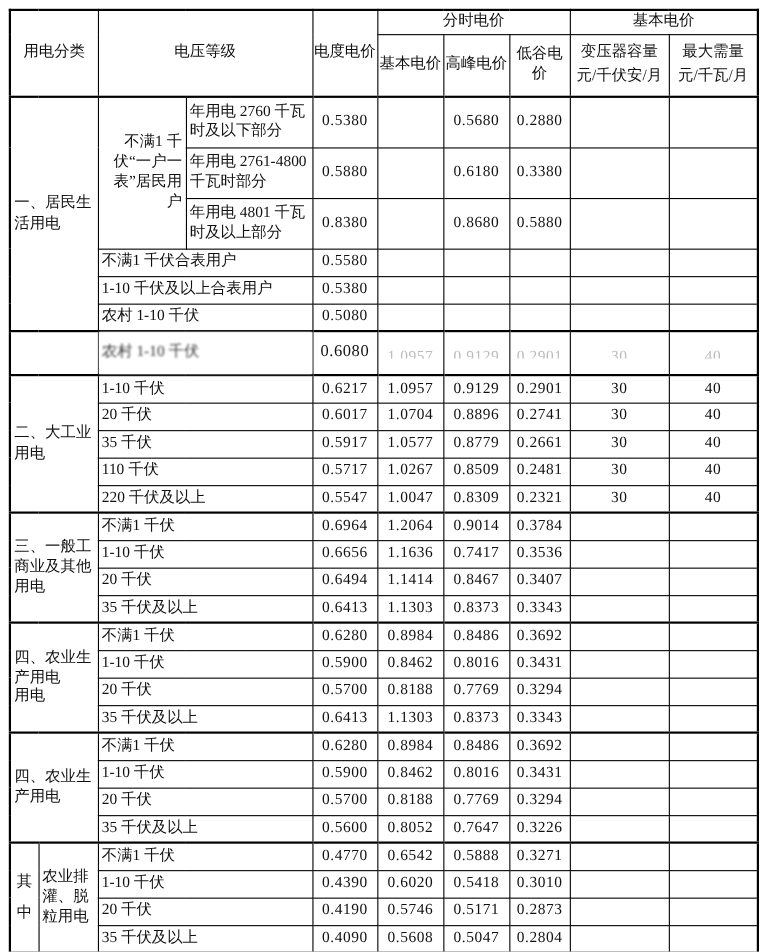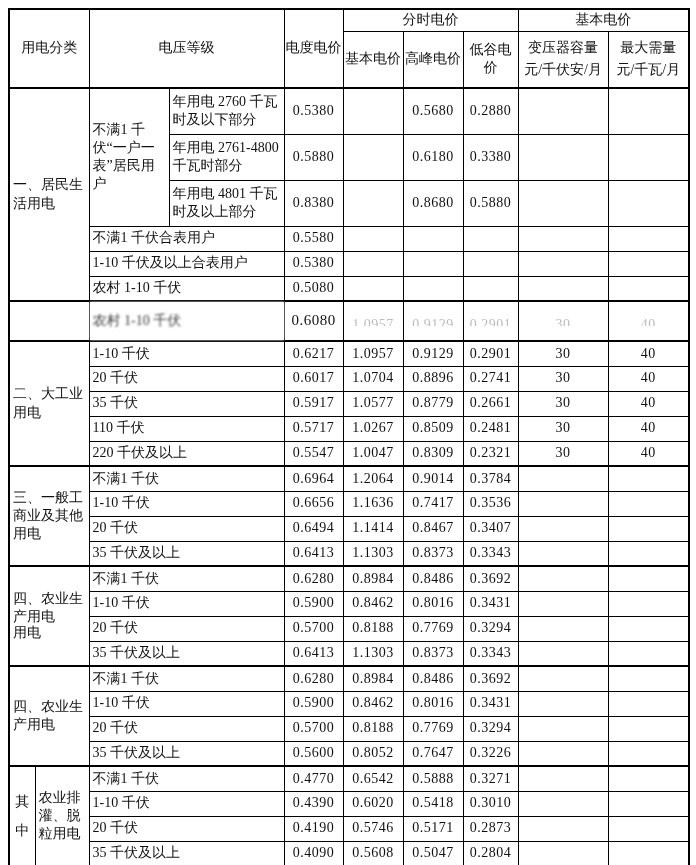--- a/index.html
+++ b/index.html
@@ -38,7 +38,7 @@
   td.cat{text-align:left;padding:19px 3px;}
   td.vcat{text-align:center;line-height:2.1;padding:13px 0;}
   td.label{text-align:left;padding-left:3px;}
-  td.subcat{text-align:left;padding:1px 3px;}
+  td.subcat{text-align:right;padding:1px 3px;}
   td.num{text-align:center;letter-spacing:0.5px;}
   .two-line div{line-height:1.6;}
   .blur-text{filter:blur(0.8px);color:#3a3a3a;}

